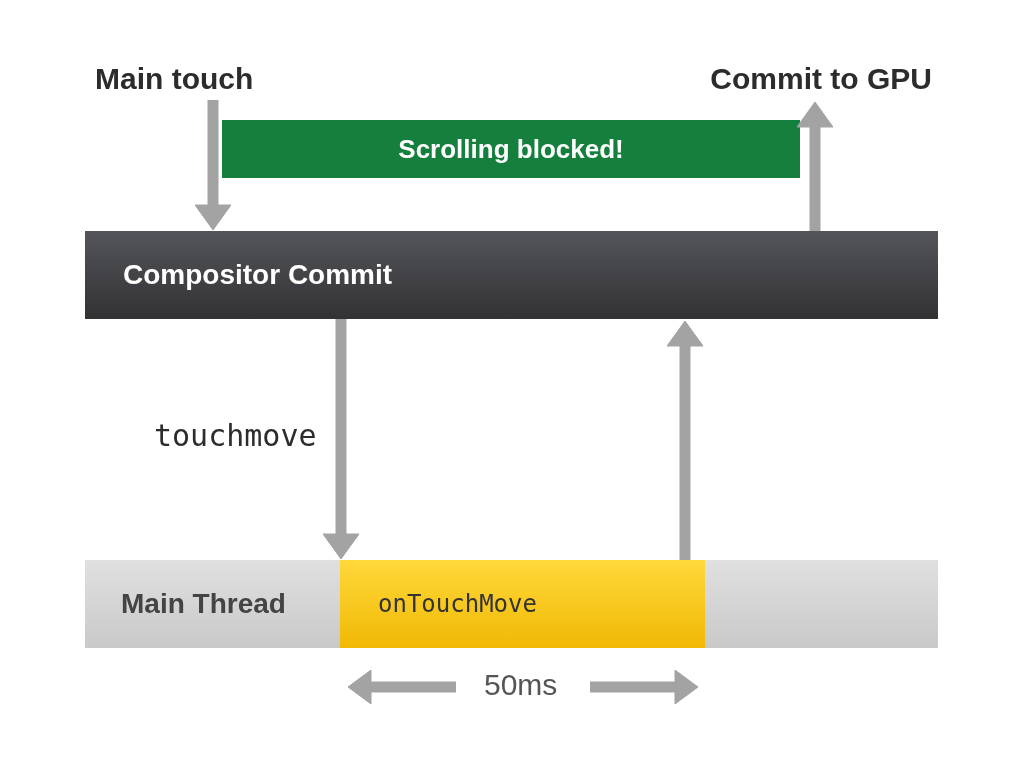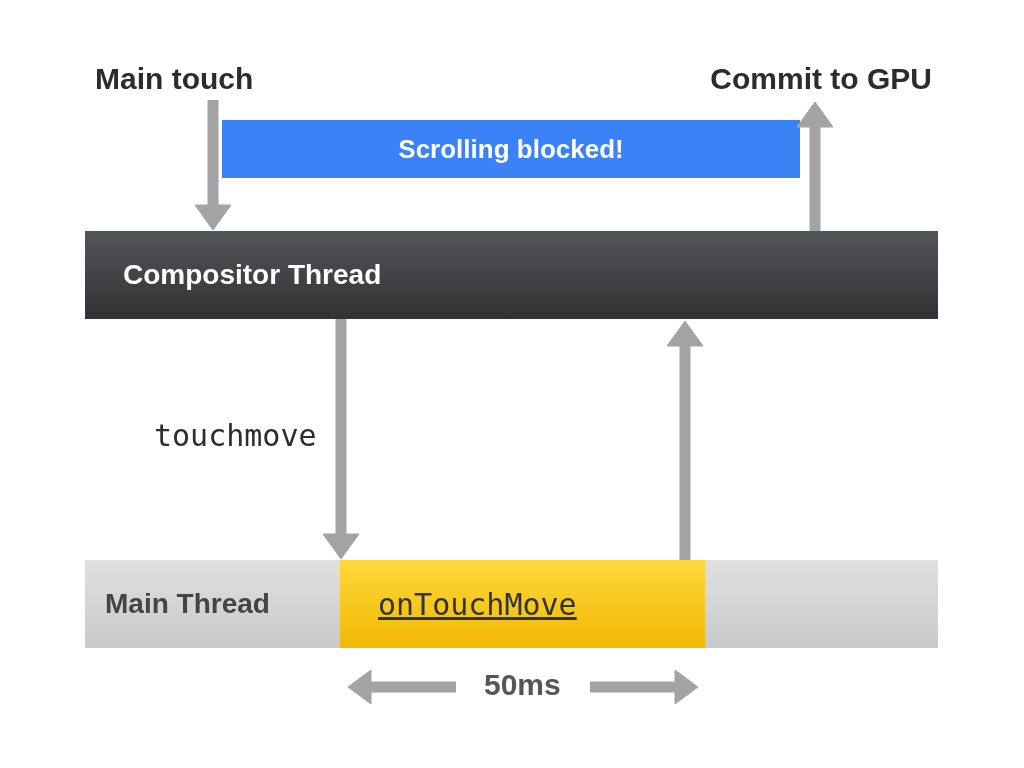--- a/index.html
+++ b/index.html
@@ -25,7 +25,7 @@
 
   
   #blocked { left: 222px; top: 120px; width: 578px; height: 58px;
-    background: #3b82f6; color: #fff; justify-content: center; }
+    background: #15803d; color: #fff; justify-content: center; }
   #blocked .bar-text { font-size: 26px; }
 
   

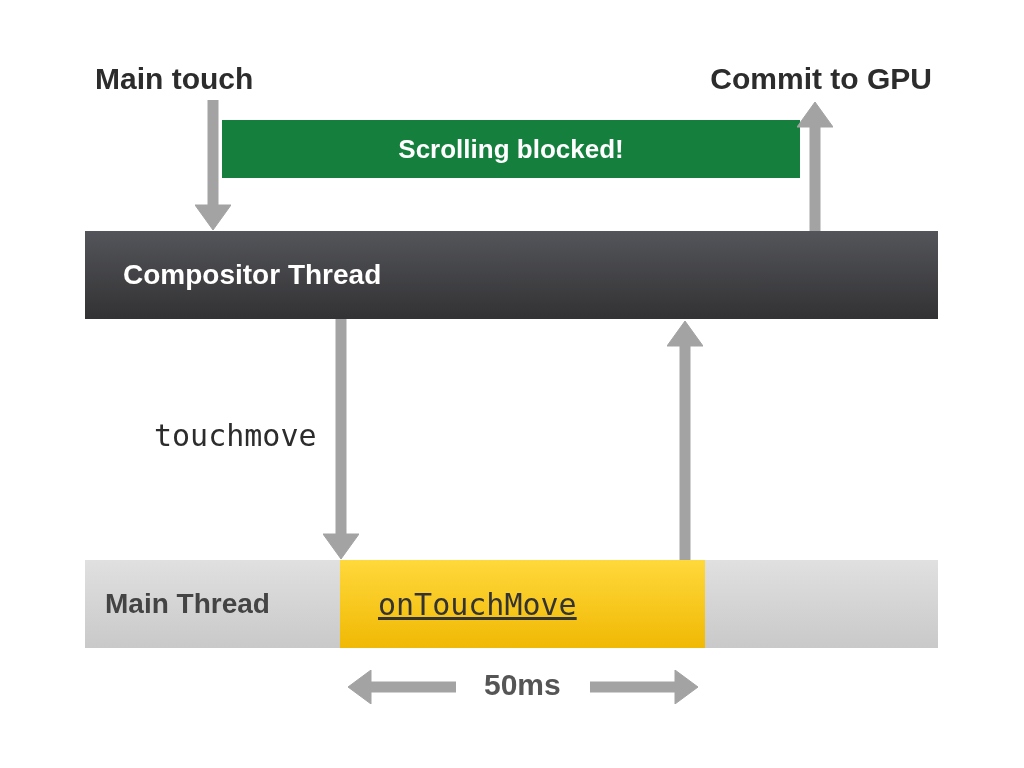--- a/index.html
+++ b/index.html
@@ -63,7 +63,7 @@
   </svg>
 
   <div id="compositor" class="bar">
-    <span class="thread-label" style="color:#fff;">Compositor Thread</span>
+    <span class="thread-label" style="color:#fff;">Compositor Commit</span>
   </div>
 
   <div class="abs label-mono" style="left:110px; top:418px;margin-left:44px;">touchmove</div>

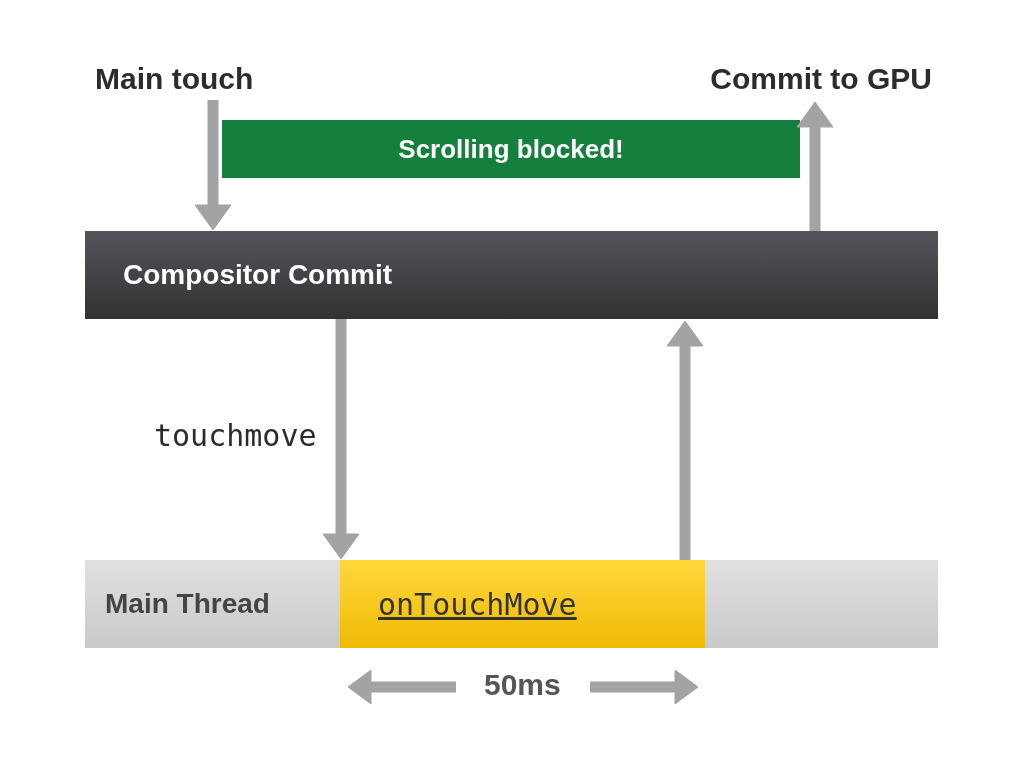--- a/index.html
+++ b/index.html
@@ -18,7 +18,7 @@
   
   #mainthread { left: 85px; top: 560px; width: 853px; height: 88px;
     background: linear-gradient(to bottom, #e0e0e0 0%, #c9c9c9 100%);
-    color: #444; padding-left: 20px; }
+    color: #444; padding-left: 36px; }
   #ontouchmove { left: 340px; top: 560px; width: 365px; height: 88px;
     background: linear-gradient(to bottom, #ffd83b 0%, #f0b904 100%);
     color: #333; padding-left: 38px; font-family: "Menlo","Consolas",monospace; font-weight: 500; font-size: 30px; text-decoration: underline; }

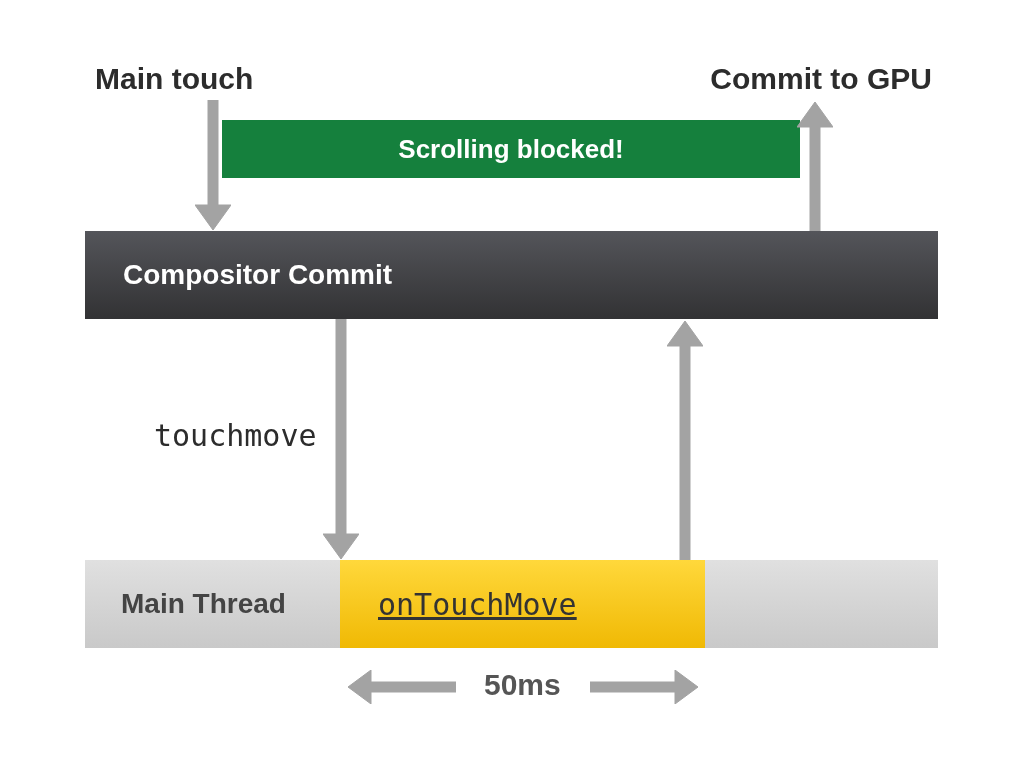--- a/index.html
+++ b/index.html
@@ -21,7 +21,7 @@
     color: #444; padding-left: 36px; }
   #ontouchmove { left: 340px; top: 560px; width: 365px; height: 88px;
     background: linear-gradient(to bottom, #ffd83b 0%, #f0b904 100%);
-    color: #333; padding-left: 38px; font-family: "Menlo","Consolas",monospace; font-weight: 500; font-size: 30px; text-decoration: underline; }
+    color: #333; padding-left: 38px; font-family: "Menlo","Consolas",monospace; font-weight: 500; font-size: 24px; }
 
   
   #blocked { left: 222px; top: 120px; width: 578px; height: 58px;

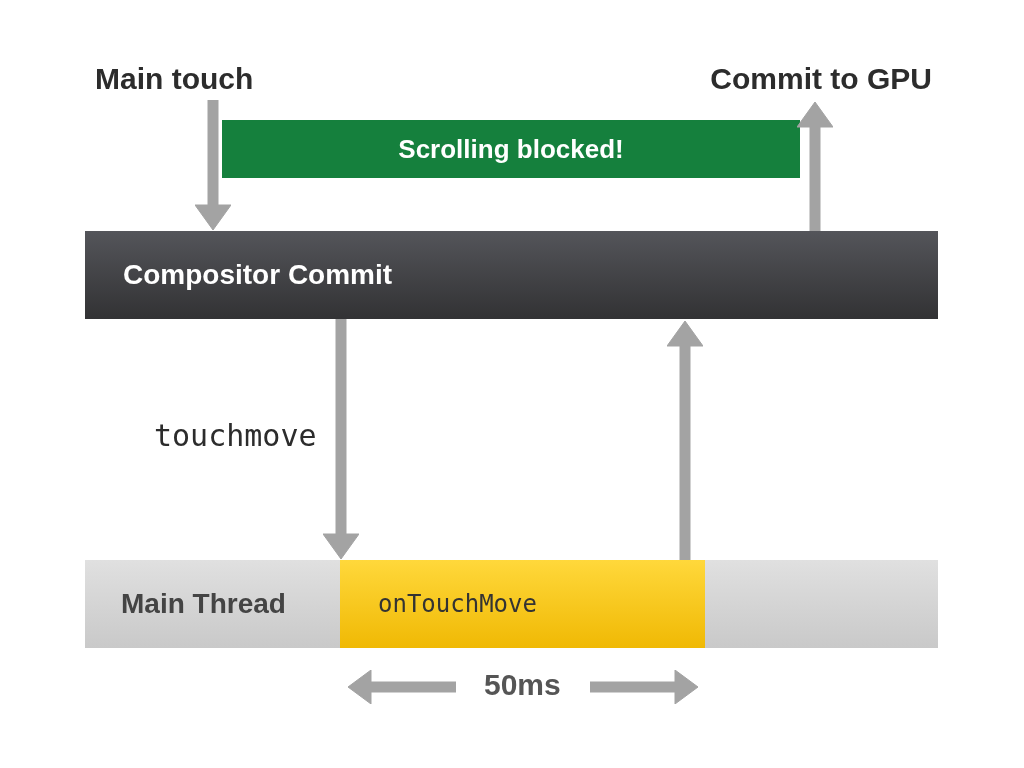--- a/index.html
+++ b/index.html
@@ -97,7 +97,7 @@
     </g>
   </svg>
 
-  <div class="abs dim-label" style="left:484px; top:668px;font-weight:bold;">50ms</div>
+  <div class="abs dim-label" style="left:484px; top:668px;">50ms</div>
 
   <svg class="abs" style="left:590px; top:670px;" width="110" height="34">
     <g class="arrow">

